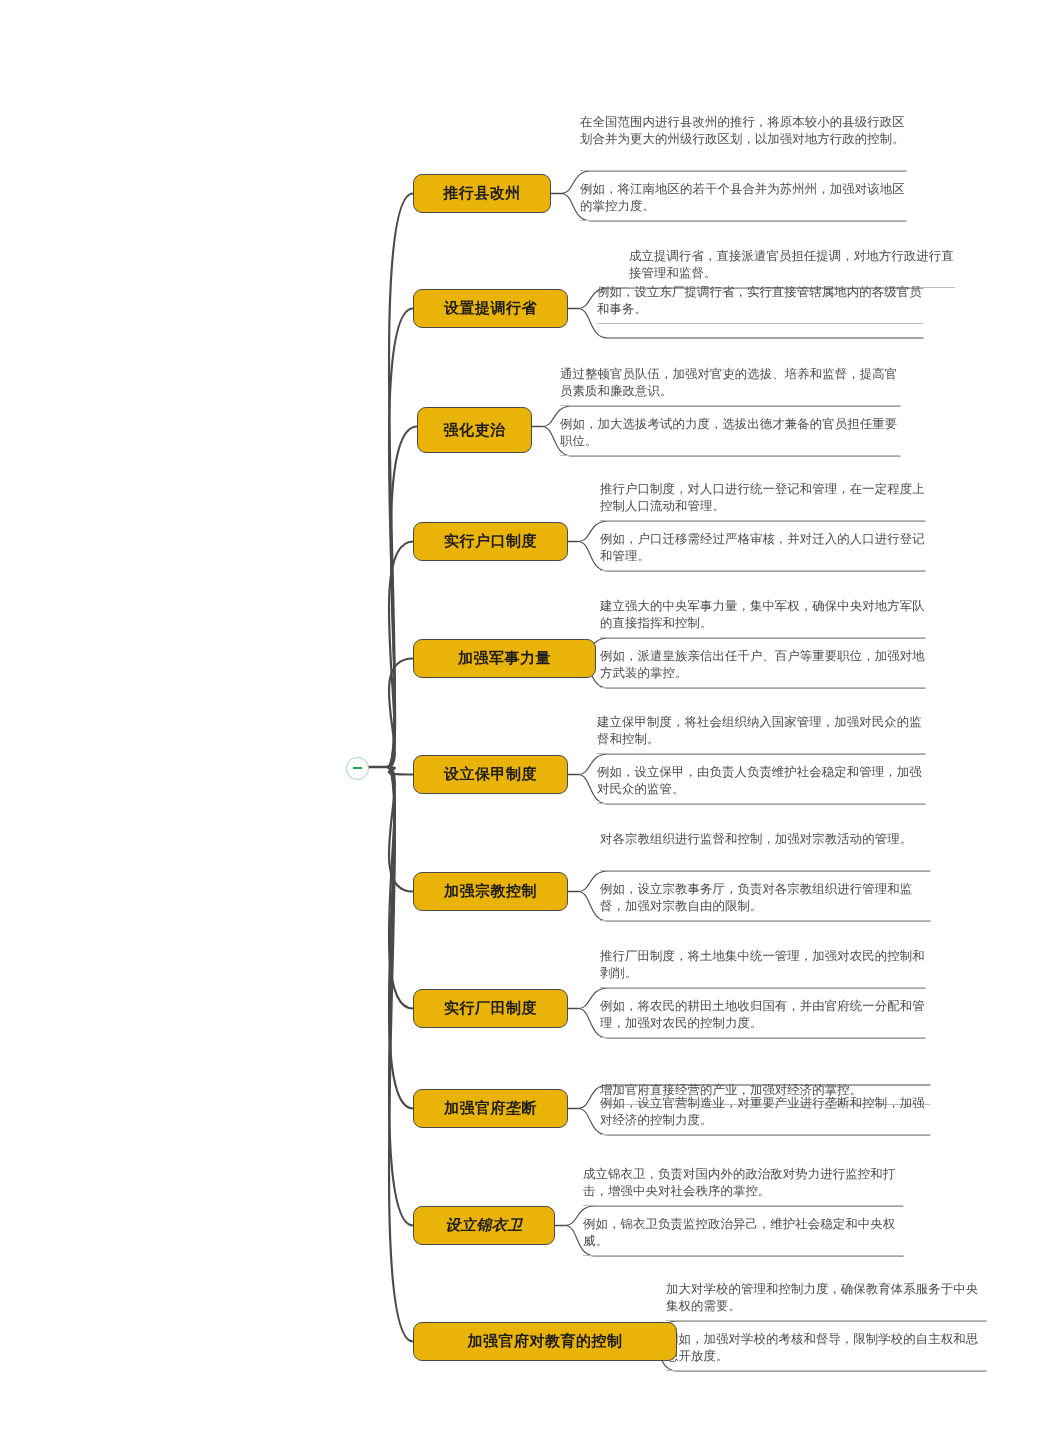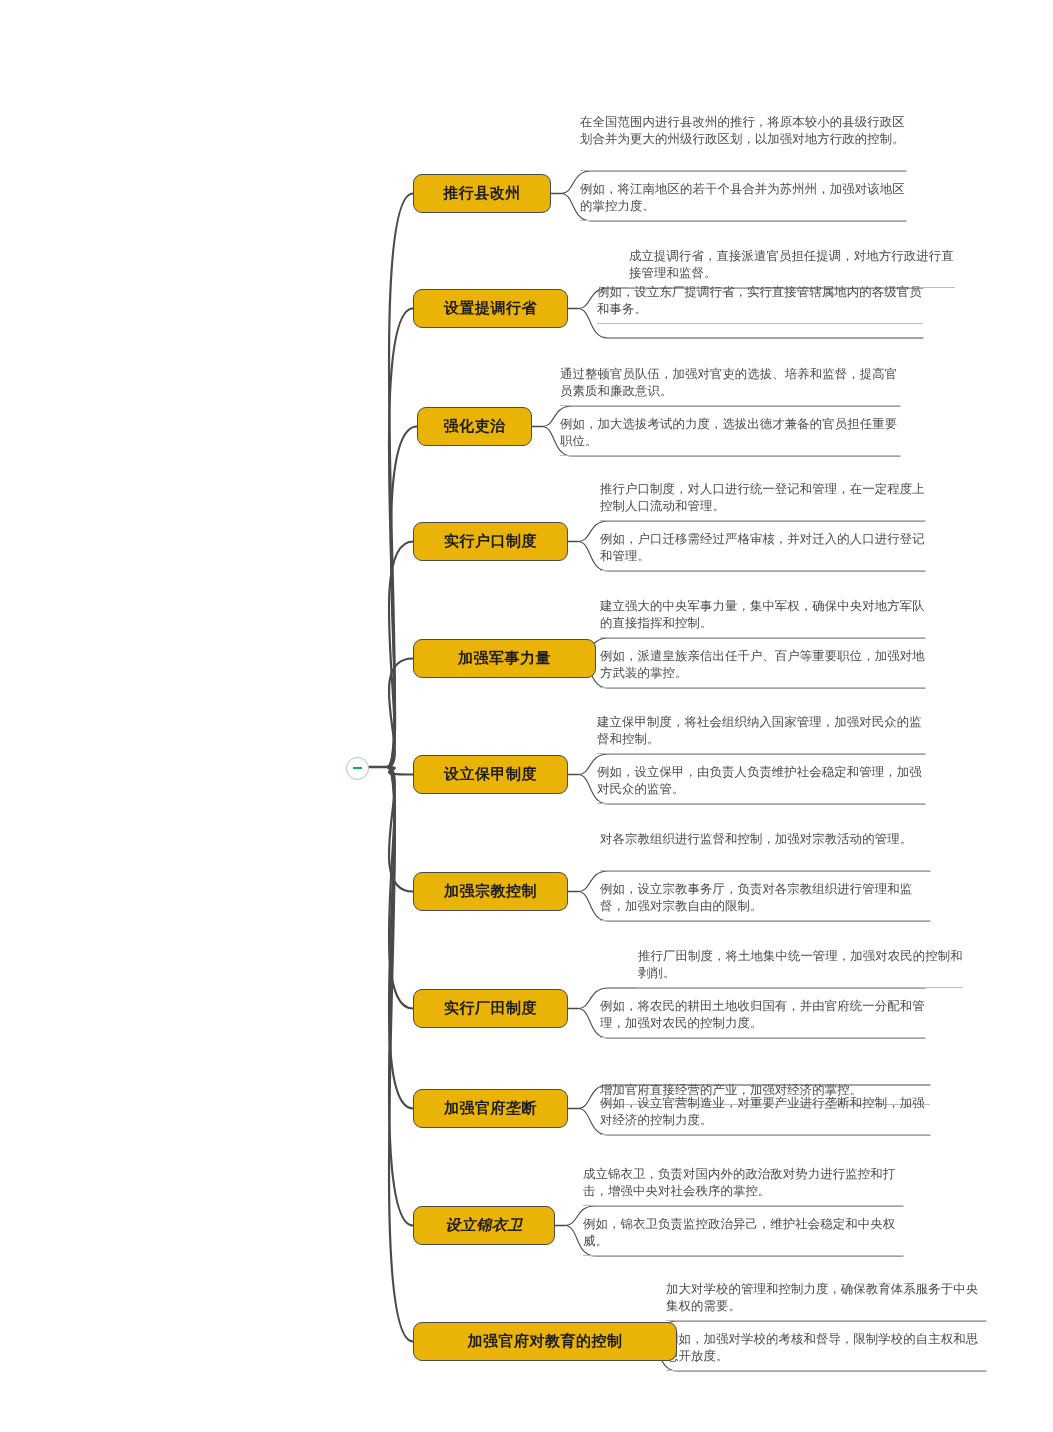--- a/index.html
+++ b/index.html
@@ -158,7 +158,7 @@
       </div>
       <div class="detail" style="left: 597px; top: 248px; width: 326px; height: 40px; color: rgb(74, 74, 74); margin-left: 32px;">成立提调行省，直接派遣官员担任提调，对地方行政进行直接管理和监督。</div>
       <div class="detail last" style="left: 597px; top: 284px; width: 326px; height: 40px; color: rgb(74, 74, 74);">例如，设立东厂提调行省，实行直接管辖属地内的各级官员和事务。</div>
-      <div class="node-box" style="left: 417px; top: 407px; width: 115px; height: 39px;">
+      <div class="node-box" style="left: 417px; top: 407px; width: 115px; height: 46px;">
         <span>强化吏治</span>
       </div>
       <div class="detail" style="left: 560px; top: 366px; width: 340px; height: 40px; color: rgb(74, 74, 74);">通过整顿官员队伍，加强对官吏的选拔、培养和监督，提高官员素质和廉政意识。</div>

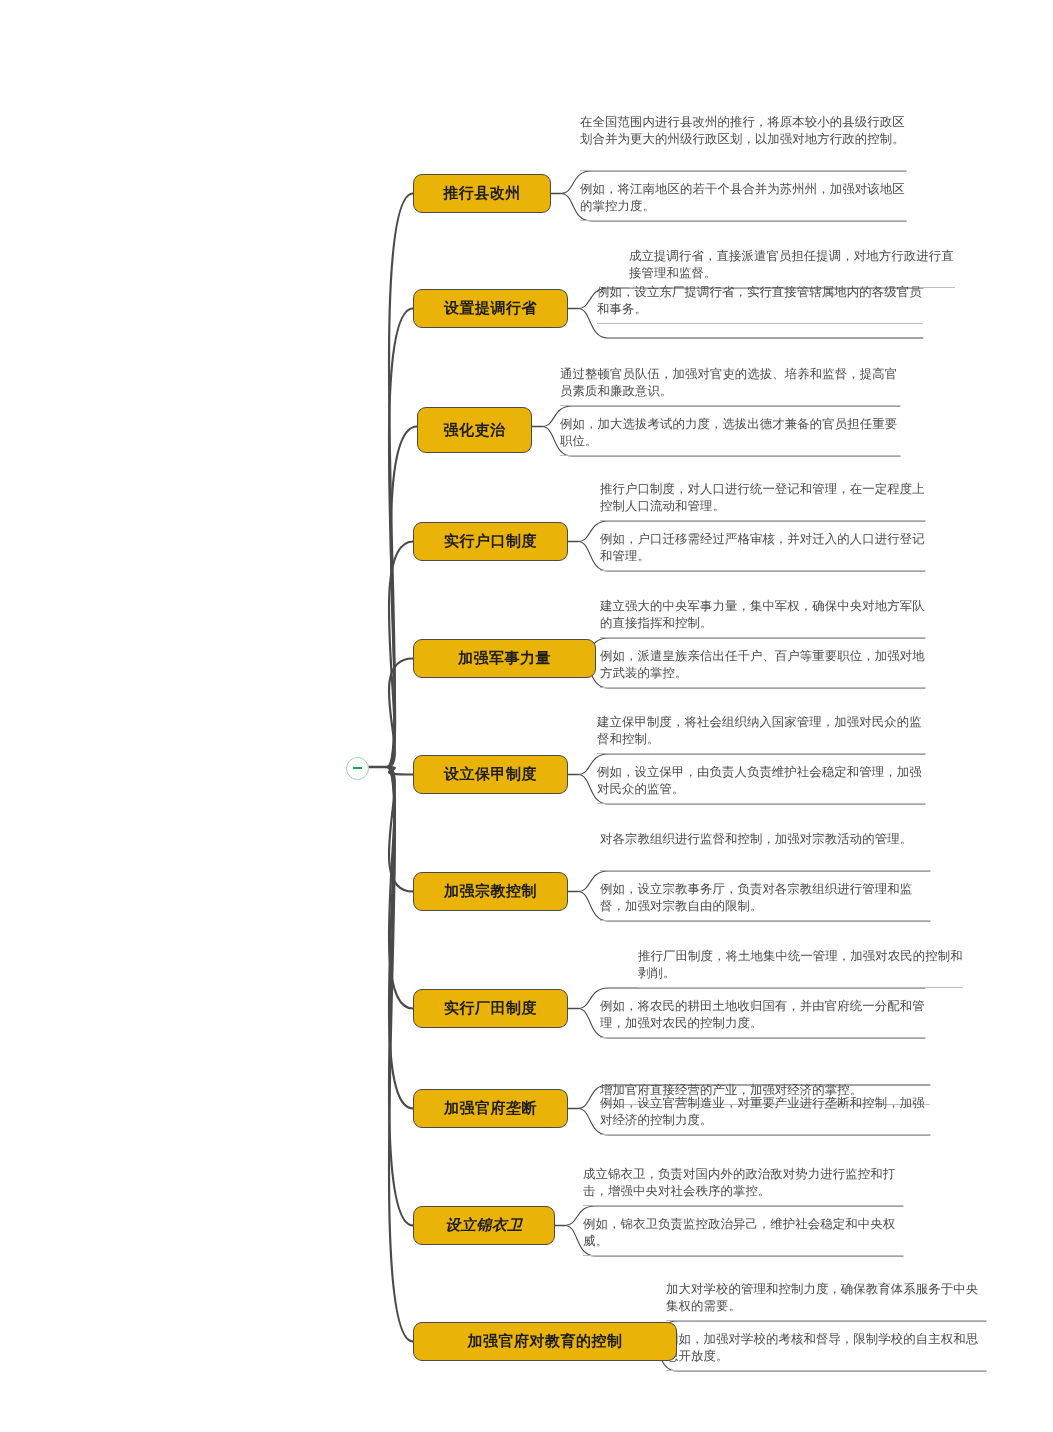--- a/index.html
+++ b/index.html
@@ -186,7 +186,7 @@
       <div class="node-box" style="left: 413px; top: 989px; width: 155px; height: 39px;">
         <span>实行厂田制度</span>
       </div>
-      <div class="detail" style="left: 600px; top: 948px; width: 325px; height: 40px; color: rgb(74, 74, 74); margin-left: 38px;">推行厂田制度，将土地集中统一管理，加强对农民的控制和剥削。</div>
+      <div class="detail" style="left: 600px; top: 948px; width: 325px; height: 40px; color: rgb(74, 74, 74);">推行厂田制度，将土地集中统一管理，加强对农民的控制和剥削。</div>
       <div class="detail last" style="left: 600px; top: 998px; width: 325px; height: 40px; color: rgb(74, 74, 74);">例如，将农民的耕田土地收归国有，并由官府统一分配和管理，加强对农民的控制力度。</div>
       <div class="node-box" style="left: 413px; top: 1089px; width: 155px; height: 39px;">
         <span>加强官府垄断</span>

